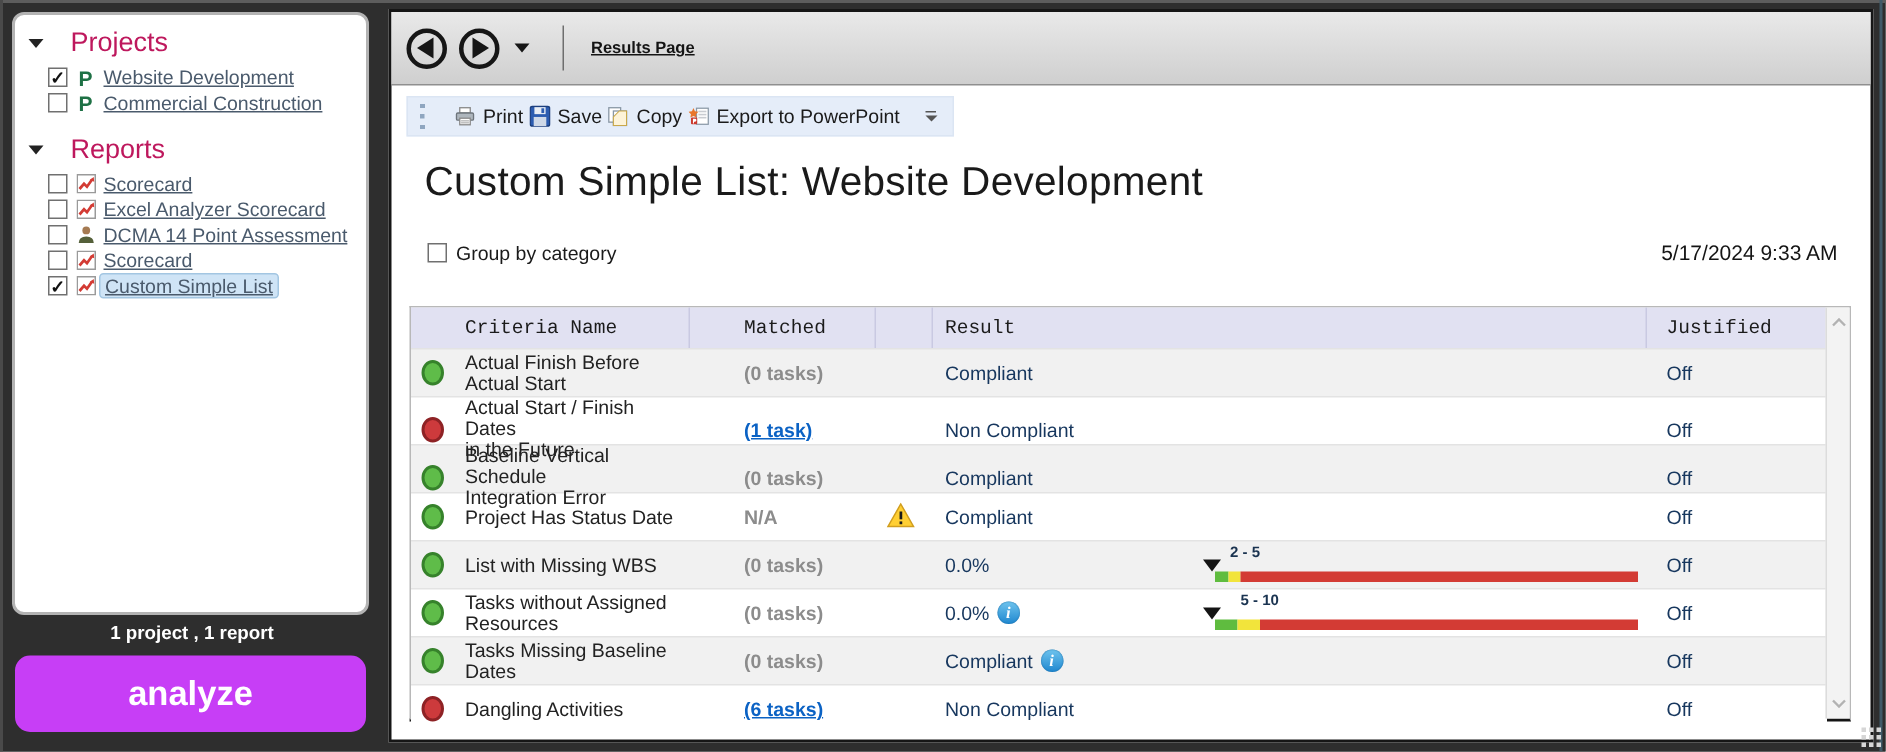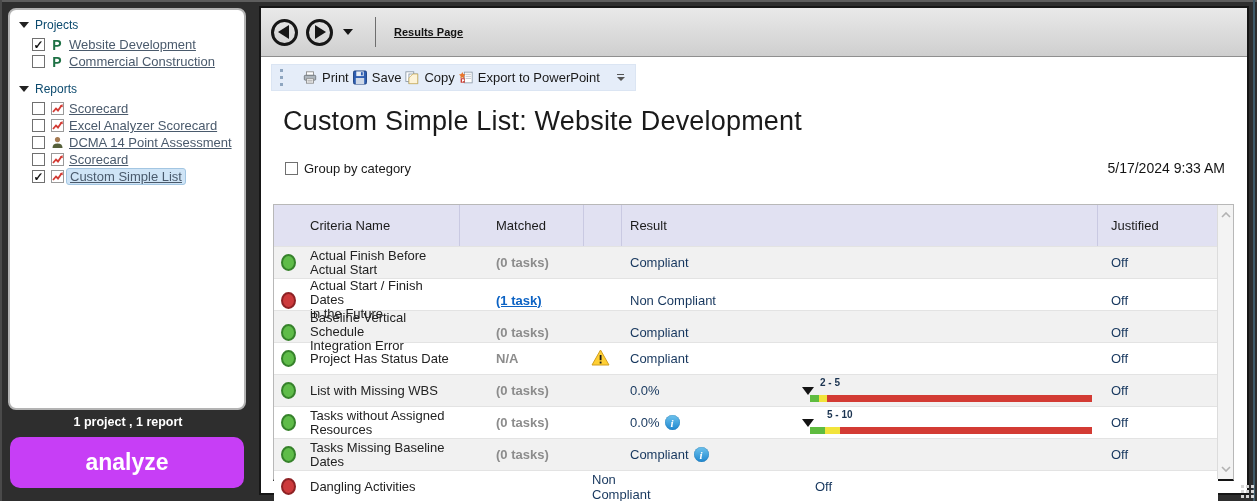--- a/index.html
+++ b/index.html
@@ -12,7 +12,7 @@
   .sidebar-panel{position:absolute;left:8px;top:8px;width:238px;height:402px;background:#fff;
     border:2px solid #b3b3b3;border-radius:8px;box-sizing:border-box;padding:6px 4px;}
   .tree-section{margin-bottom:10px;}
-  .tree-head{display:flex;align-items:center;gap:6px;font-size:12px;color:#0c4a6e;padding:2px 2px;}
+  .tree-head{display:flex;align-items:center;gap:18px;font-size:18px;color:#be185d;padding:2px 2px;}
   .twisty{width:0;height:0;border-left:5px solid transparent;border-right:5px solid transparent;
     border-top:6px solid #222;margin-left:3px;}
   .tree-items{margin:2px 0 0 18px;}

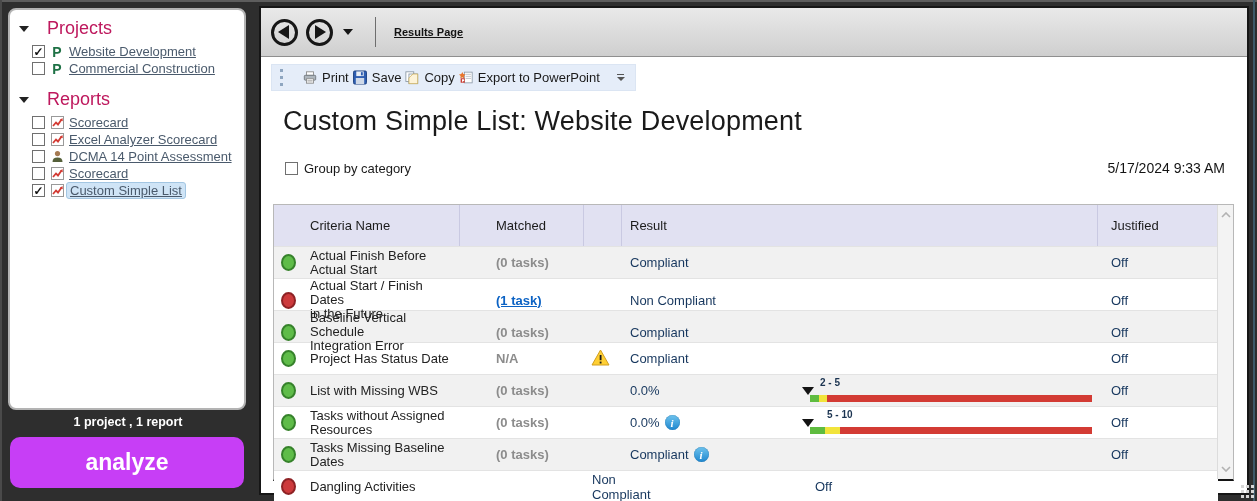--- a/index.html
+++ b/index.html
@@ -67,7 +67,7 @@
     border:1px solid #b8b8b8;border-bottom:2px solid #141414;box-sizing:border-box;background:#fff;}
   .tgrid{width:944px;}
   .thead,.trow{display:grid;grid-template-columns:28px 158px 124px 38px 180px 296px 1fr;}
-  .thead{height:41px;background:#e1e1f2;font-size:13px;color:#1b1b1b;align-items:center;}
+  .thead{height:27px;background:#e1e1f2;font-size:13px;color:#1b1b1b;align-items:center;font-family:Liberation Mono, monospace;}
   .thead .hc{height:100%;display:flex;align-items:center;box-sizing:border-box;}
   .hc-criteria{padding-left:8px;border-right:1px solid #c9c9e2;}
   .hc-matched{padding-left:36px;border-right:1px solid #c9c9e2;}

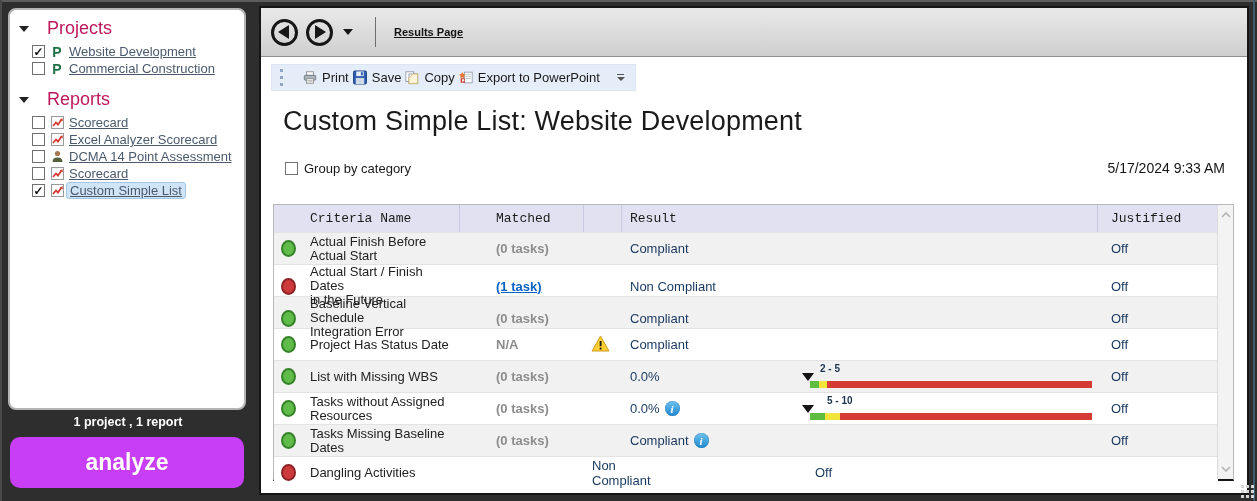--- a/index.html
+++ b/index.html
@@ -501,6 +501,9 @@
               <span class="status-dot red"></span>
             </div>
     <div class="cell c-criteria">Dangling Activities</div>
+    <div class="cell c-matched">
+              <span class="link">(6 tasks)</span>
+            </div>
     <div class="cell c-warn">
       <span style="visibility: hidden;">
         <svg width="19" height="17" viewBox="0 0 19 17">

